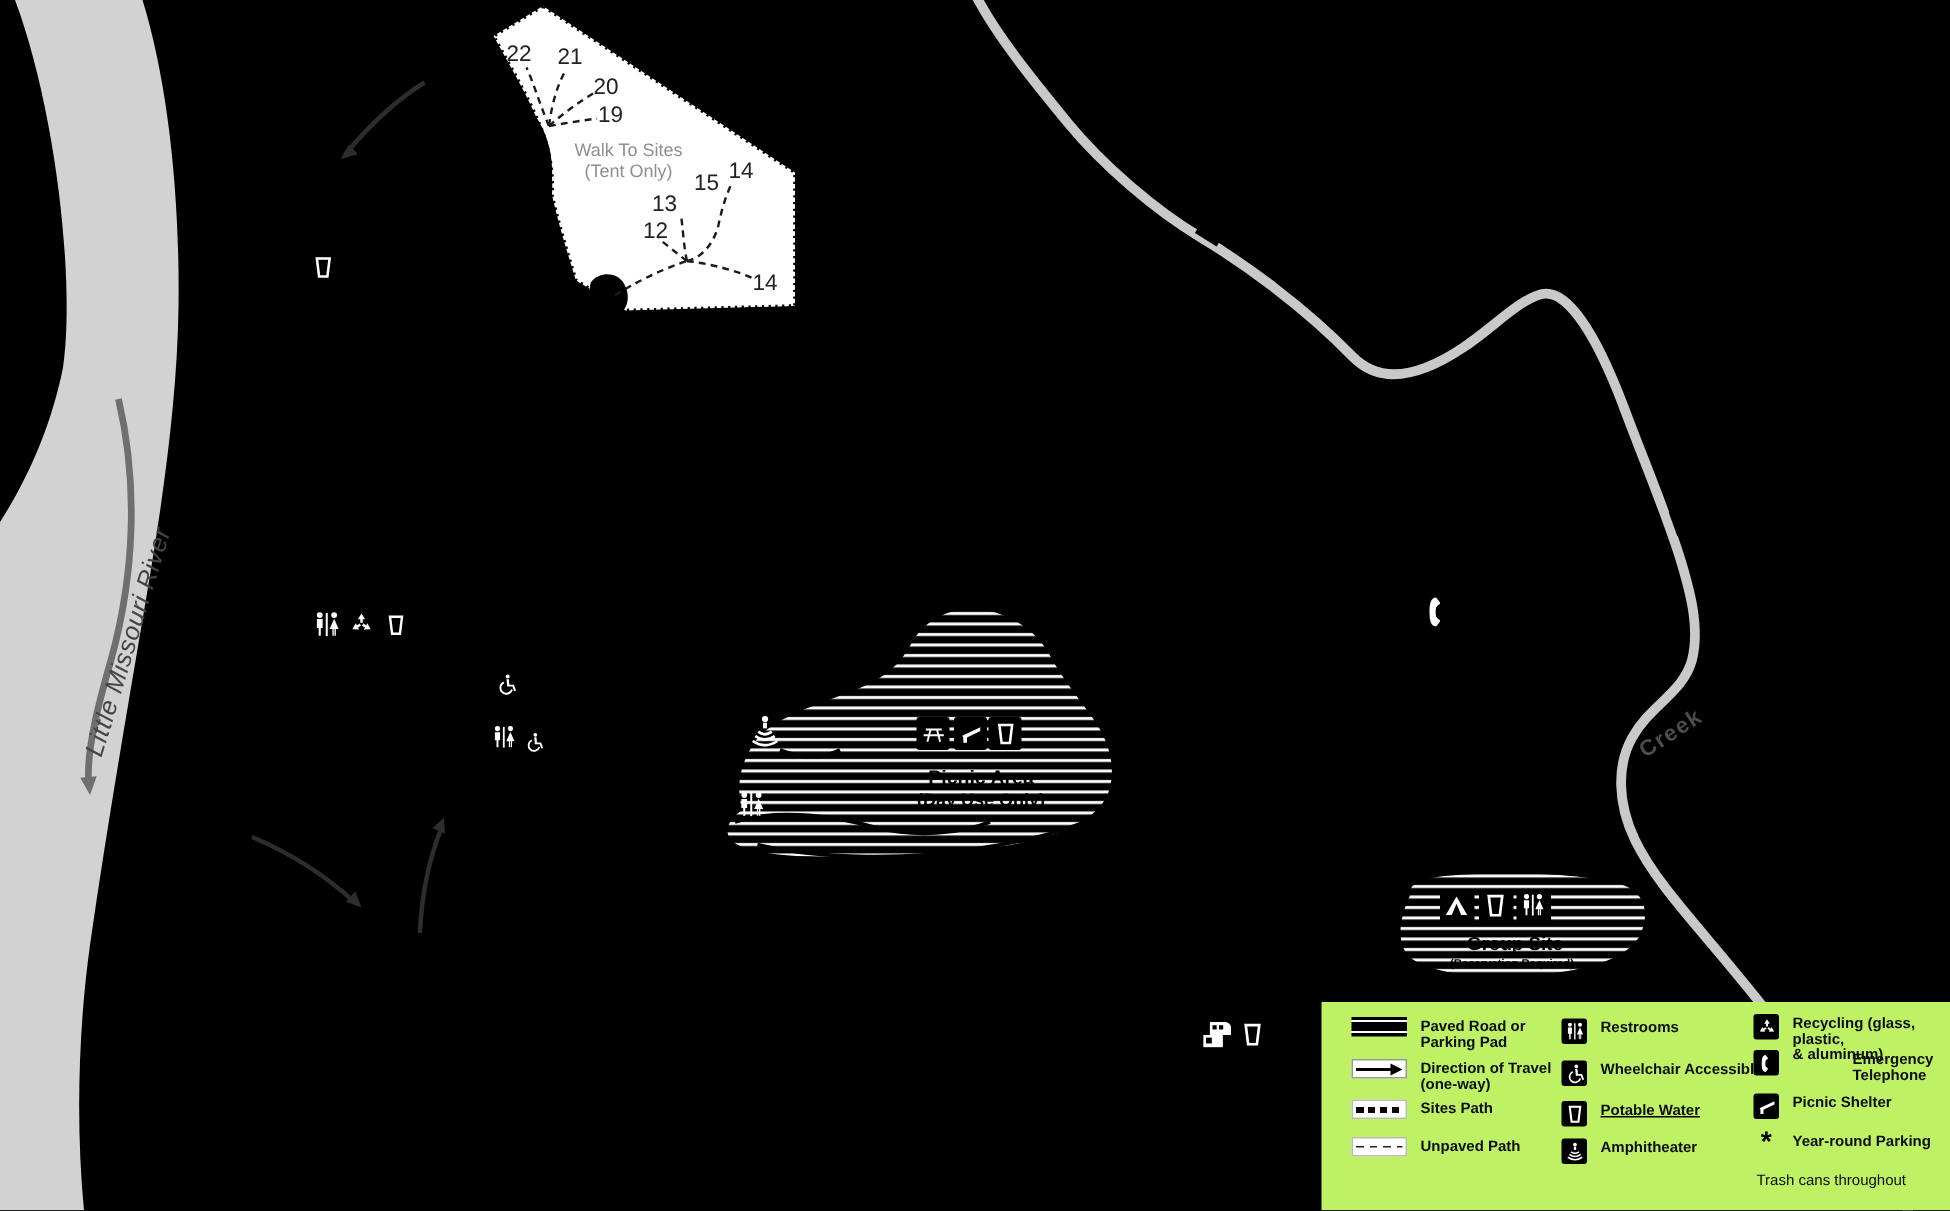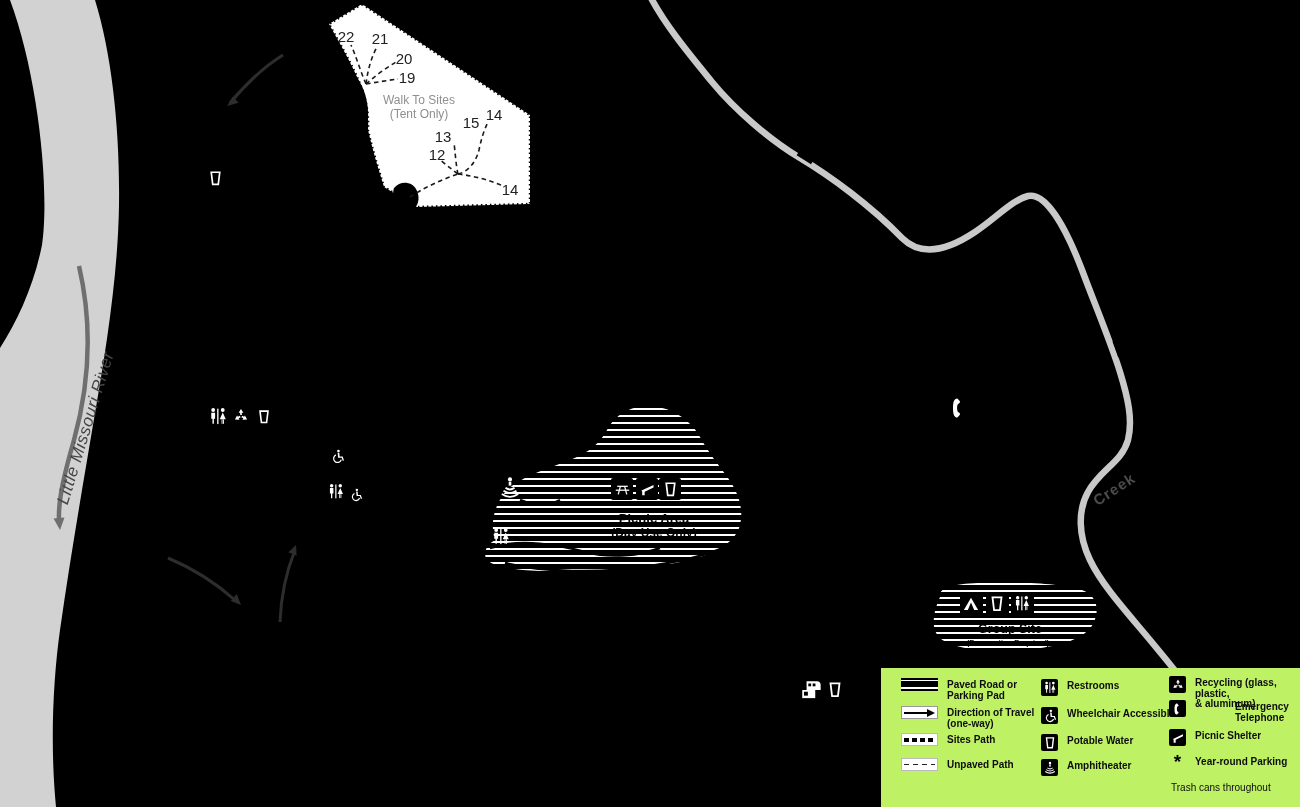--- a/index.html
+++ b/index.html
@@ -331,7 +331,7 @@
           </div>
           <div class="lg-label">Wheelchair Accessible</div>
         </div>
-        <div class="lg-row" style="left: 160px; top: 66px;">
+        <div class="lg-row" style="left: 160px; top: 66px; text-decoration: underline;">
           <div class="lg-iconbox">
             <svg viewBox="0 0 24 24" xmlns="http://www.w3.org/2000/svg" width="14" height="14">
     <path d="M6 3.2 h12 l-2.1 17 h-7.8 z" fill="none" stroke="#fff" stroke-width="2.4"></path>

